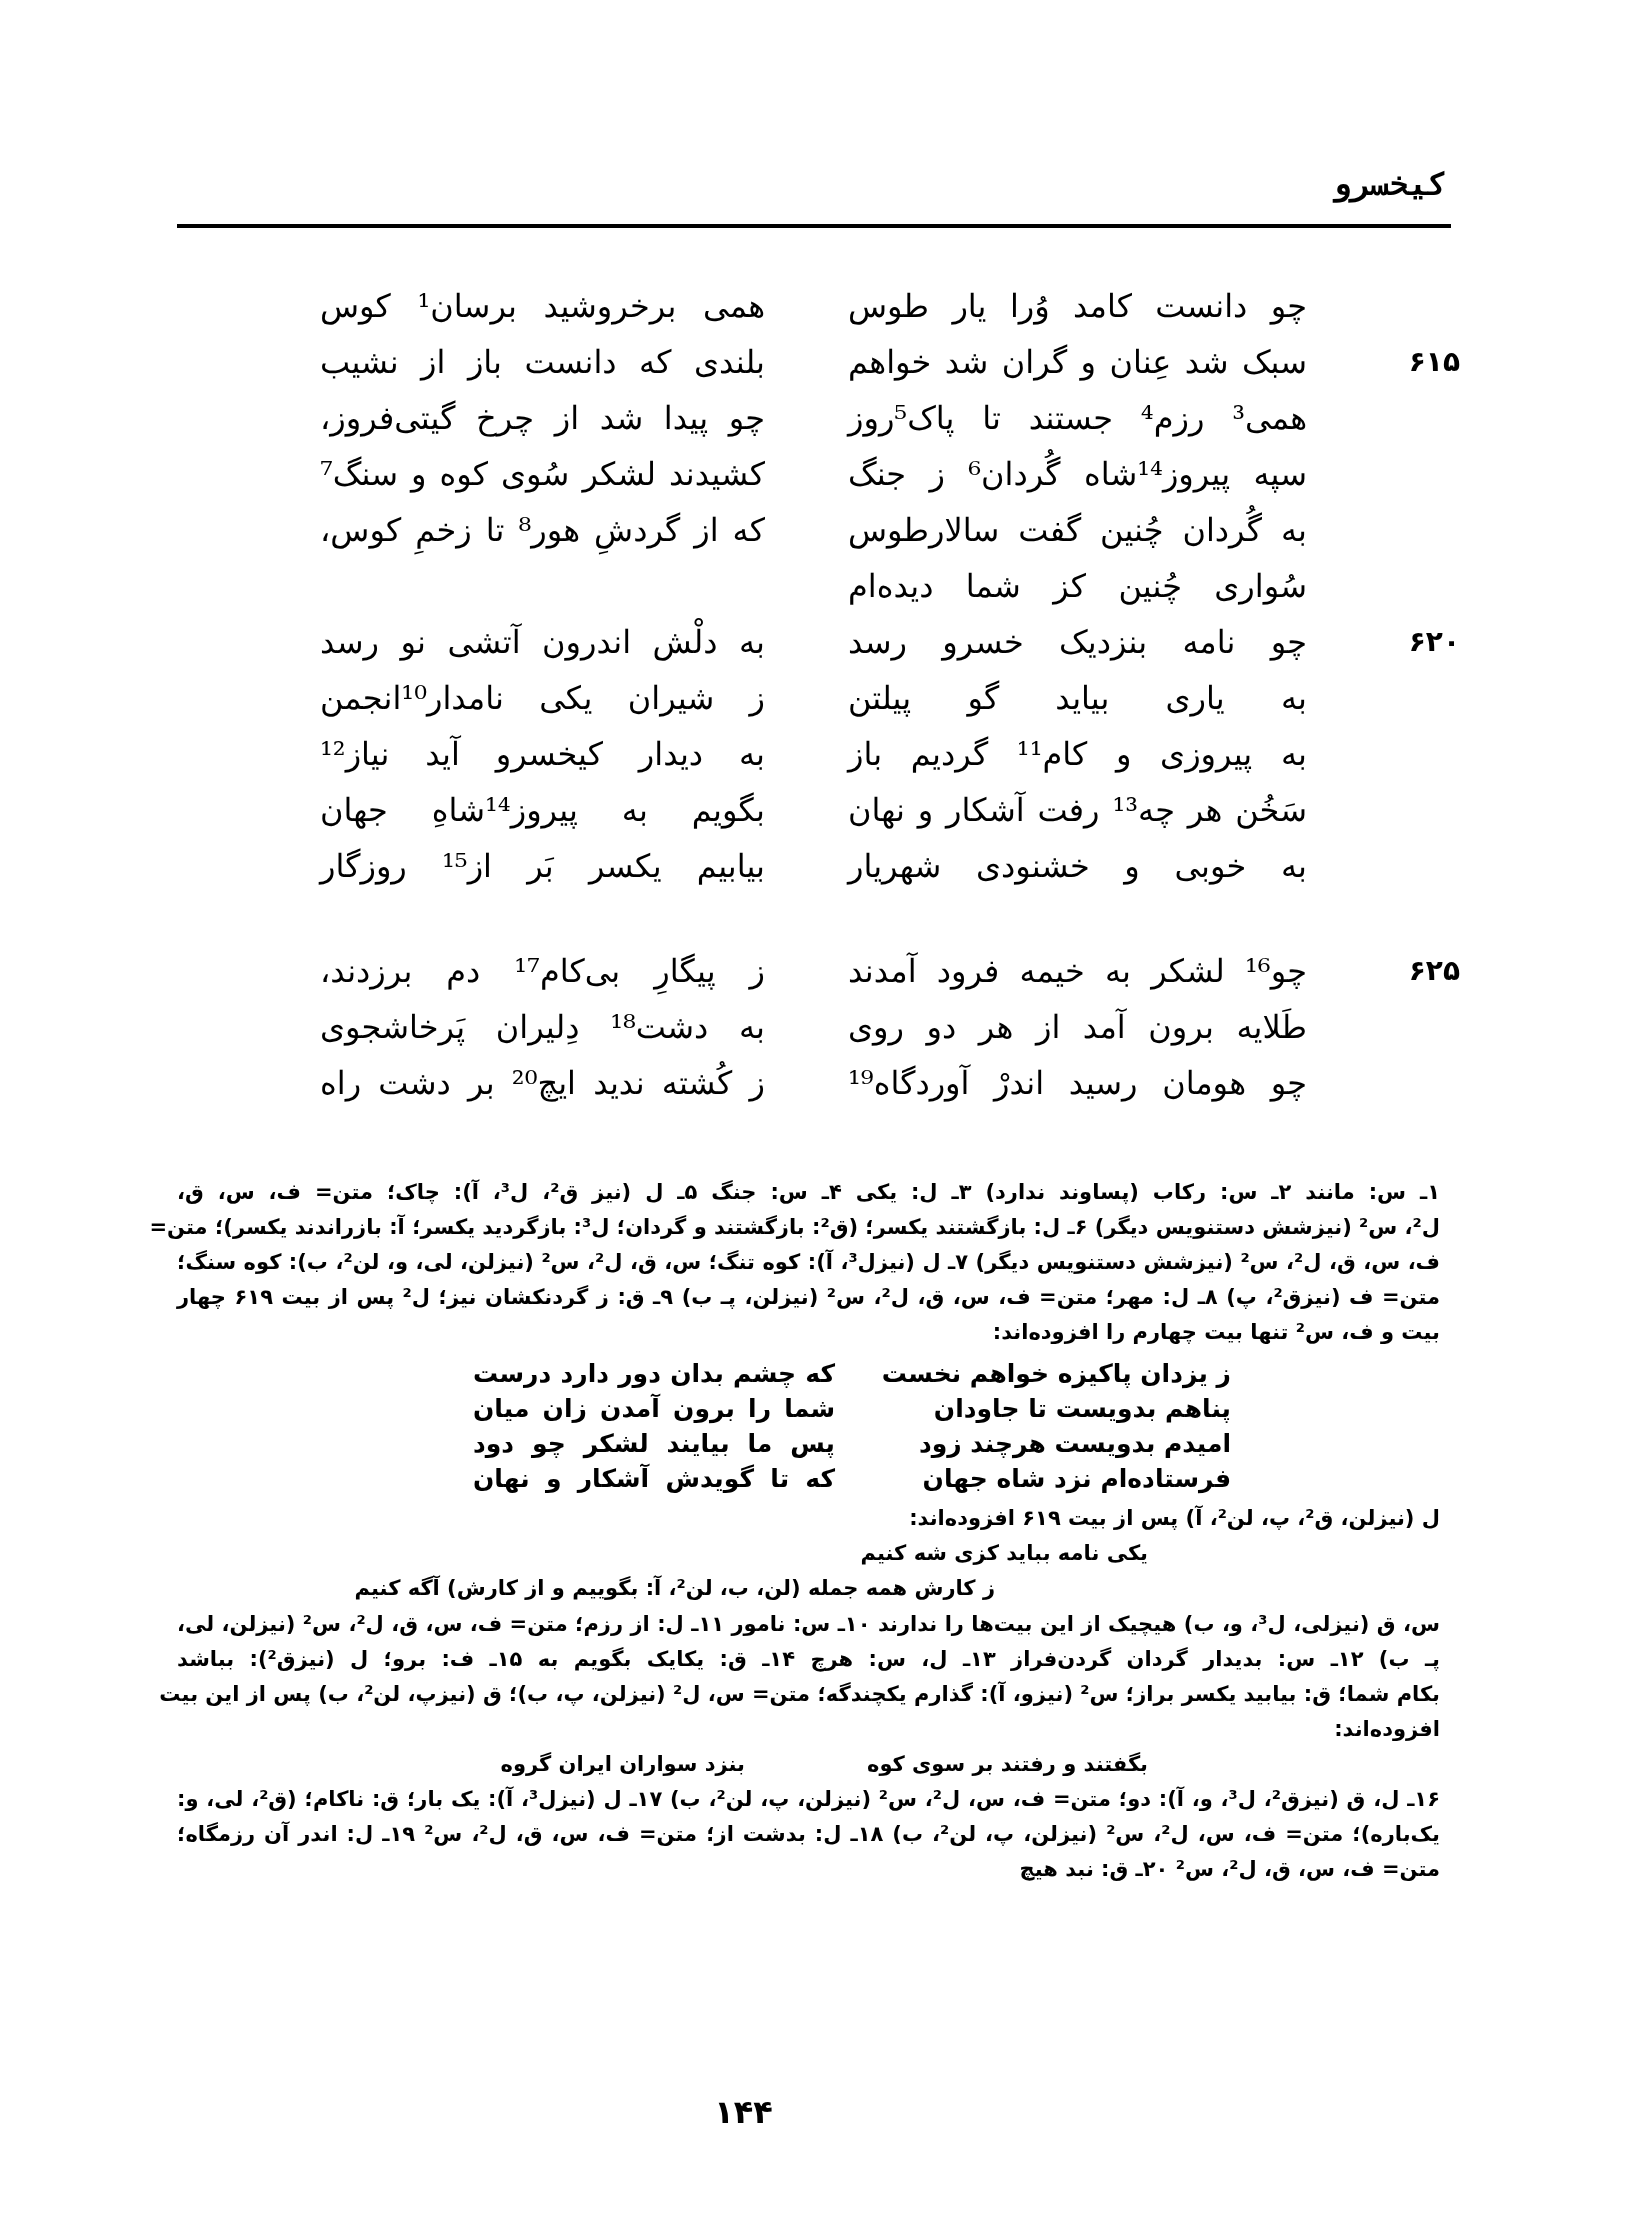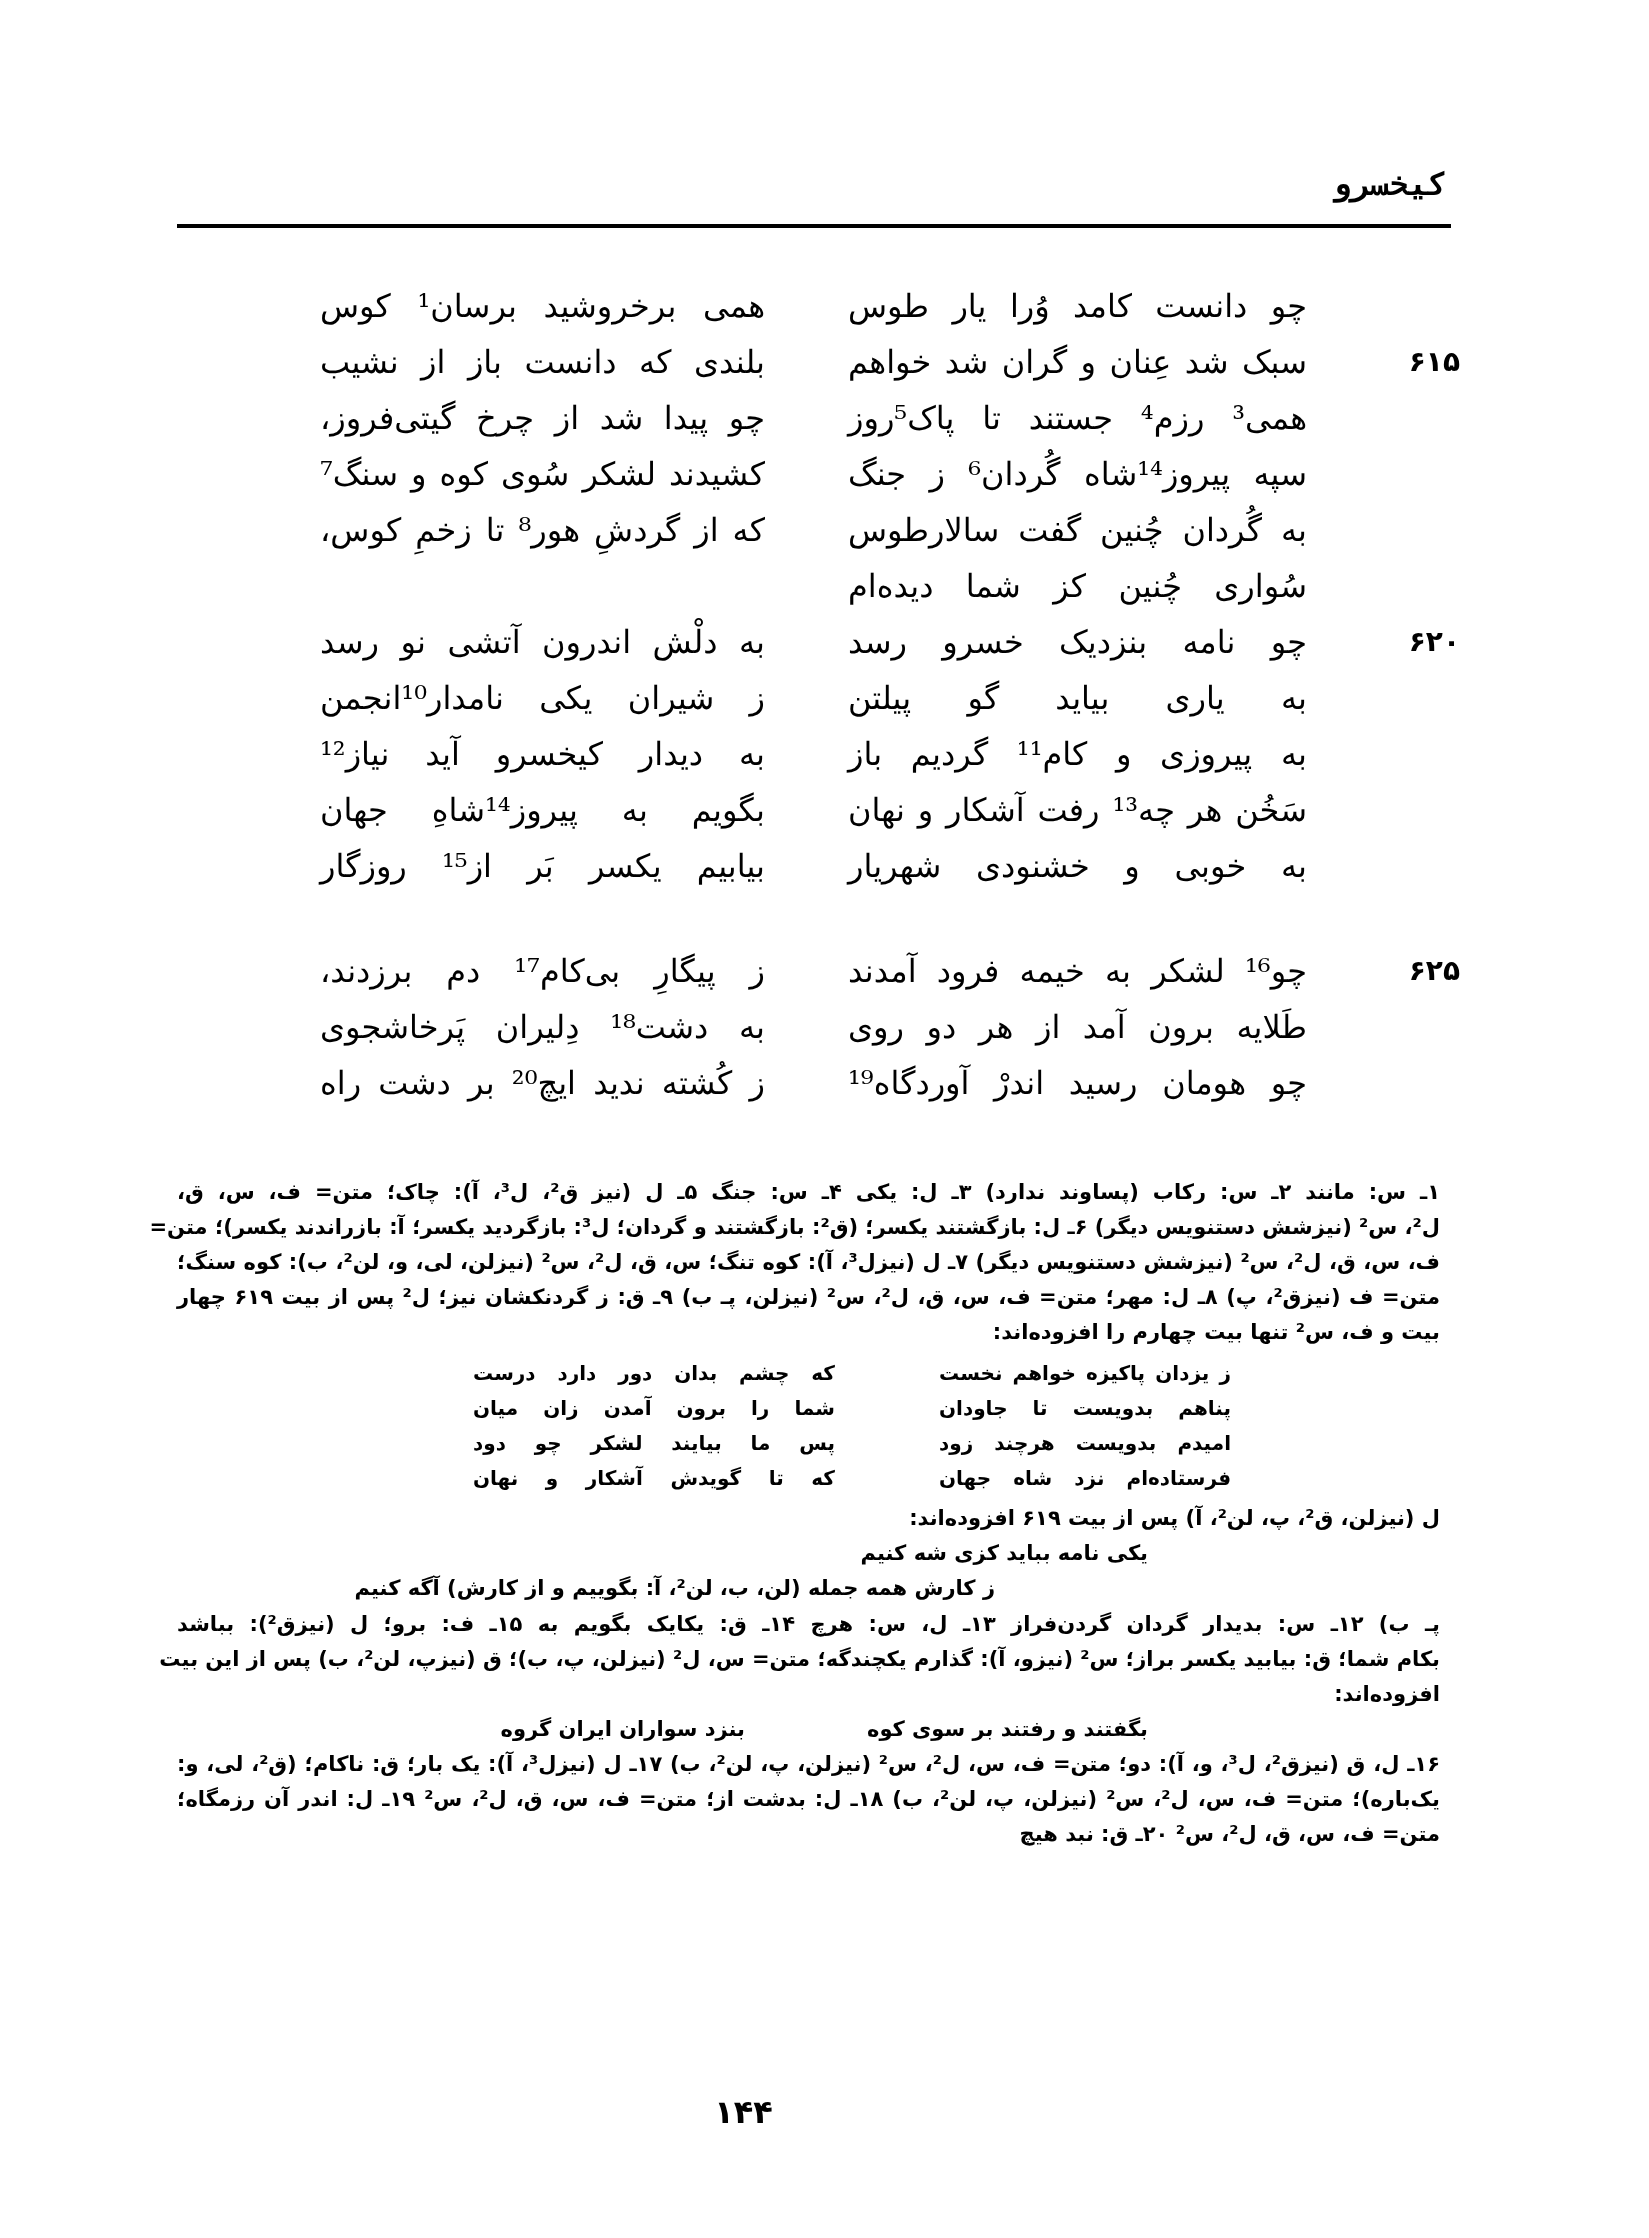--- a/index.html
+++ b/index.html
@@ -39,7 +39,7 @@
   .note-line.last { text-align-last: right; }
   .extra-verses { position: relative; height: auto; margin: 5.6px 0; }
   .xv { position: relative; height: 35px; }
-  .xv span { position: absolute; top: 0; white-space: nowrap; font-weight: bold; font-size: 20px; }
+  .xv span { position: absolute; top: 0; white-space: nowrap; font-weight: bold; font-size: 25px; }
   .xv .a { right: 209px; width: 292px; text-align: justify; text-align-last: justify; }
   .xv .b { right: 605px; width: 362px; text-align: justify; text-align-last: justify; }
   .single-verse { height: 35px; position: relative; }

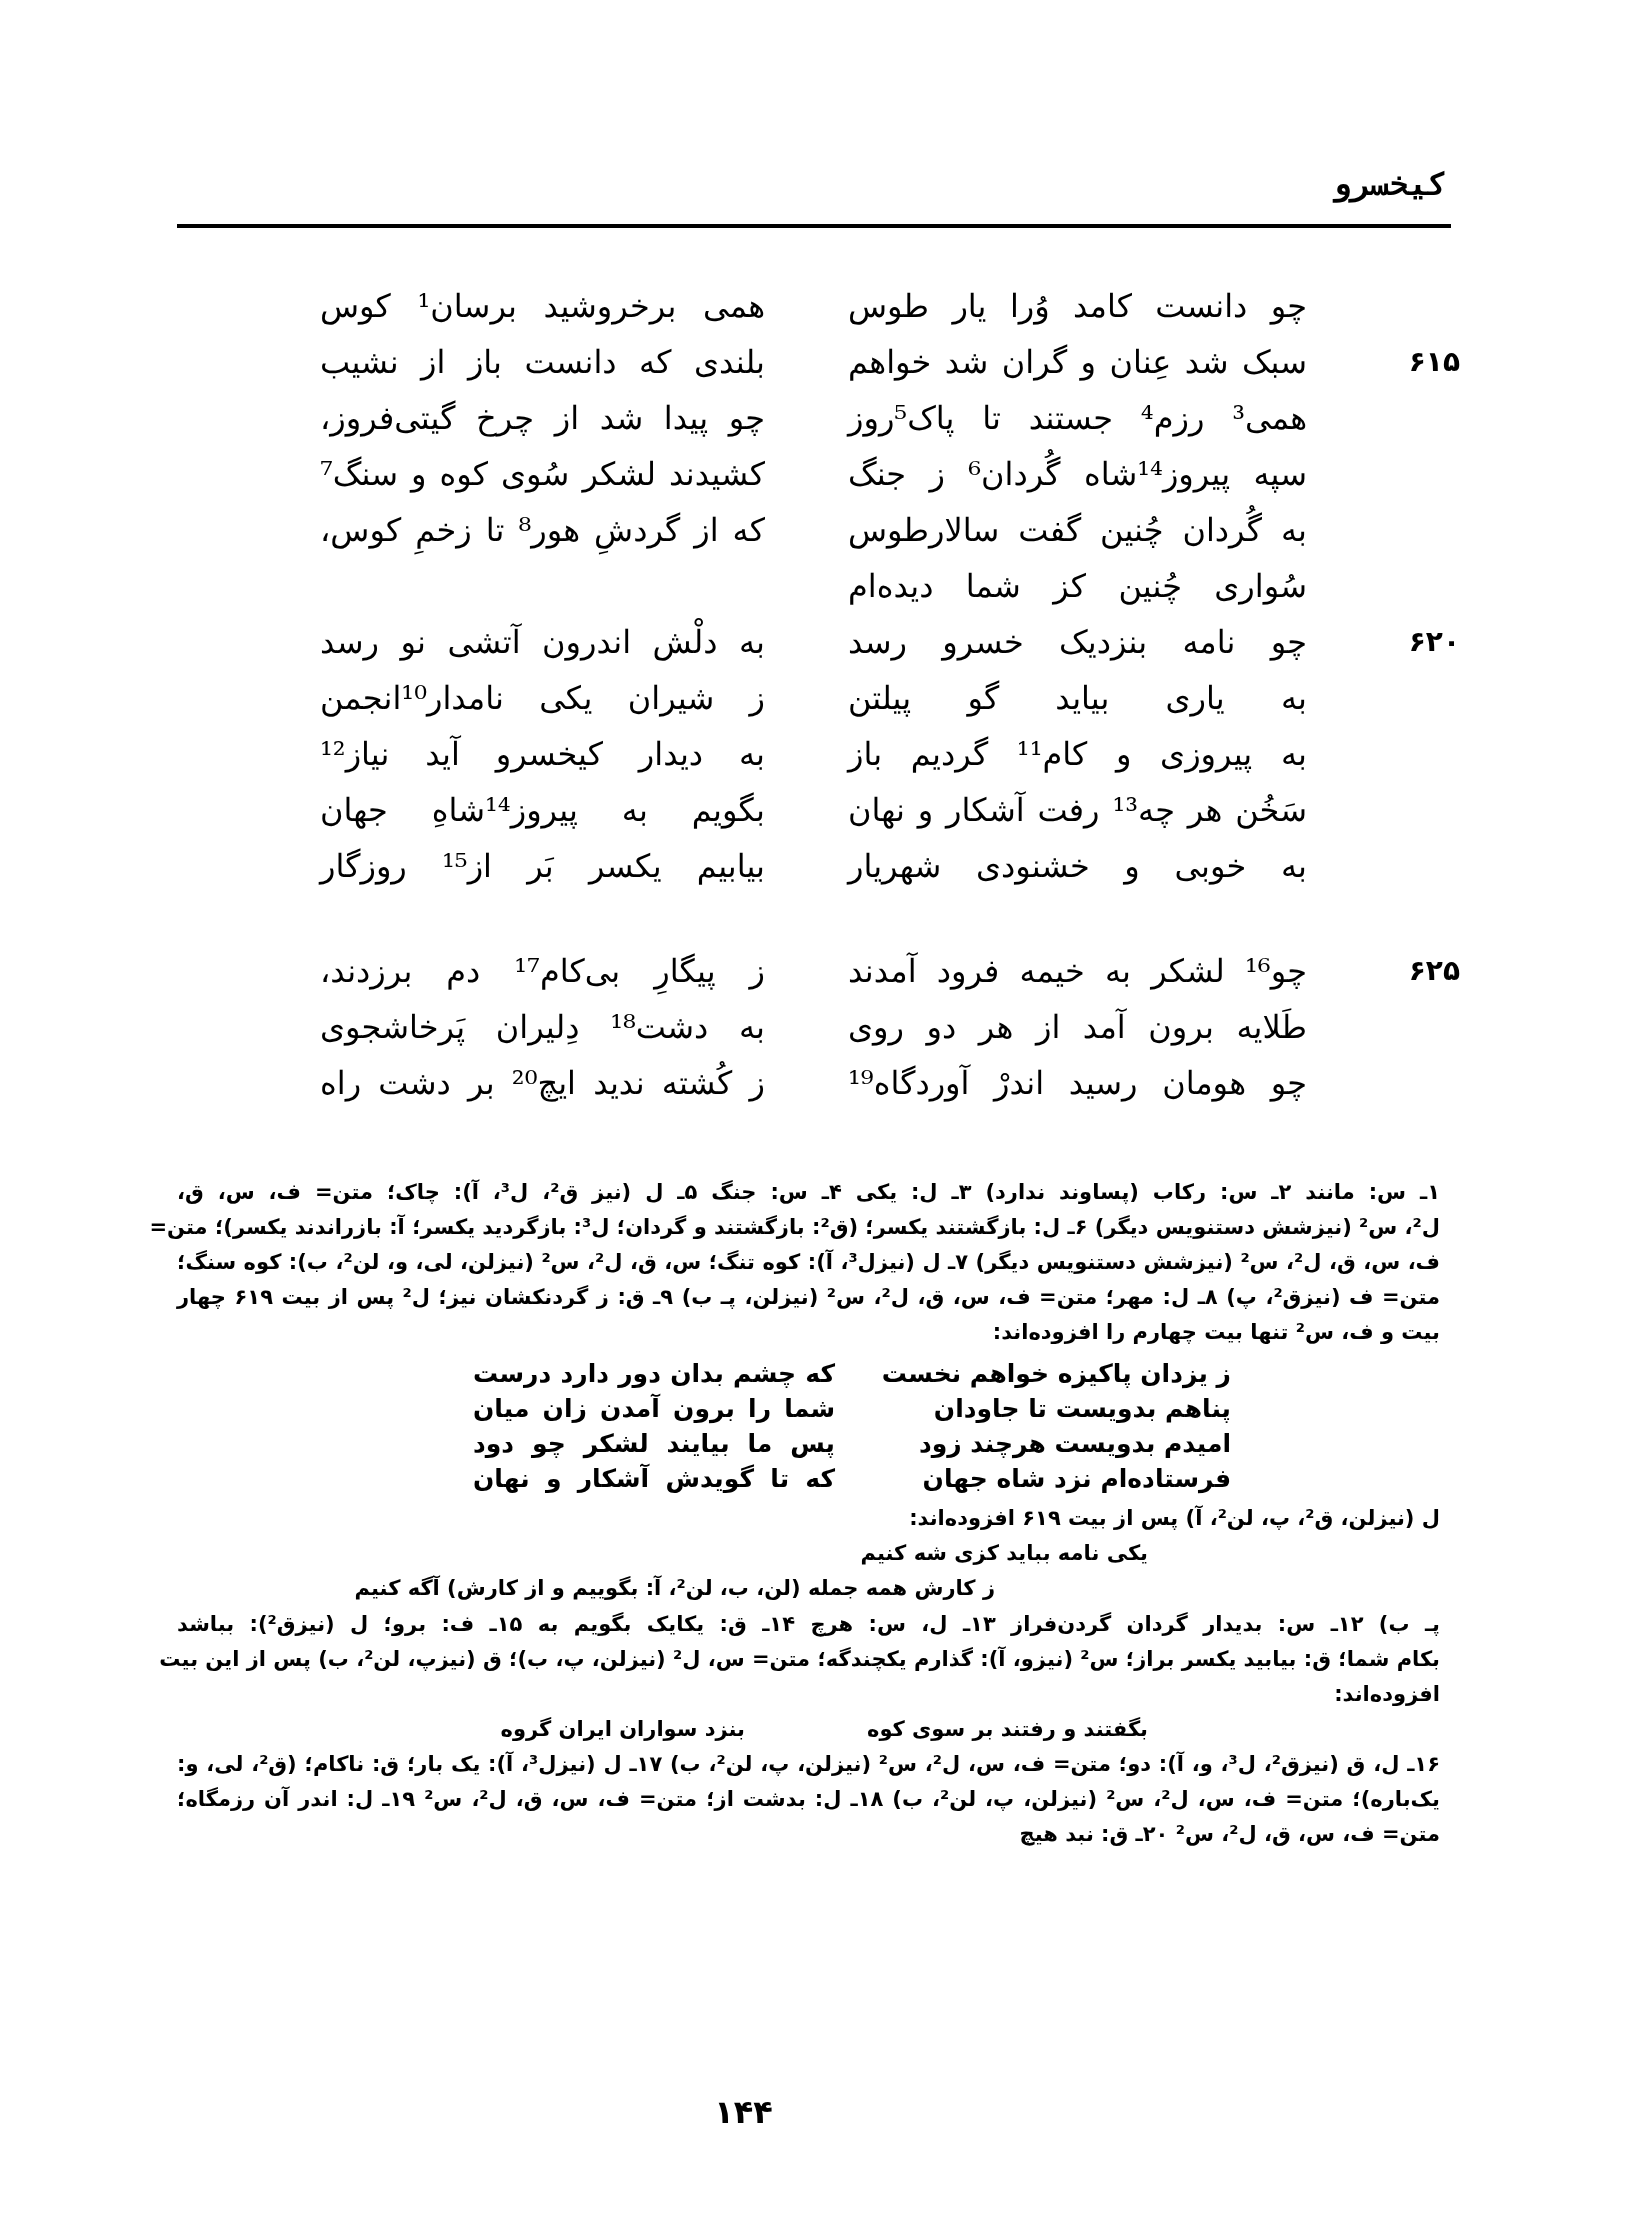--- a/index.html
+++ b/index.html
@@ -158,6 +158,7 @@
         <span style="right: 292px; top: 0px;">یکی نامه بباید کزی شه کنیم</span>
         <span style="right: 445px; top: 35px;">ز کارش همه جمله (لن، ب، لن²، آ: بگوییم و از کارش) آگه کنیم</span>
       </div>
+      <div class="note-line">س، ق (نیزلی، ل³، و، ب) هیچیک از این بیت‌ها را ندارند    ۱۰ـ س: نامور    ۱۱ـ ل: از رزم؛ متن= ف، س، ق، ل²، س² (نیزلن، لی،</div>
       <div class="note-line">پـ ب)    ۱۲ـ س: بدیدار گردان گردن‌فراز    ۱۳ـ ل، س: هرچ    ۱۴ـ ق: یکایک بگویم به    ۱۵ـ ف: برو؛ ل (نیزق²): بباشد</div>
       <div class="note-line">بکام شما؛ ق: بیابید یکسر براز؛ س² (نیزو، آ): گذارم یکچندگه؛ متن= س، ل² (نیزلن، پ، ب)؛ ق (نیزپ، لن²، ب) پس از این بیت</div>
       <div class="note-line last">افزوده‌اند:</div>

